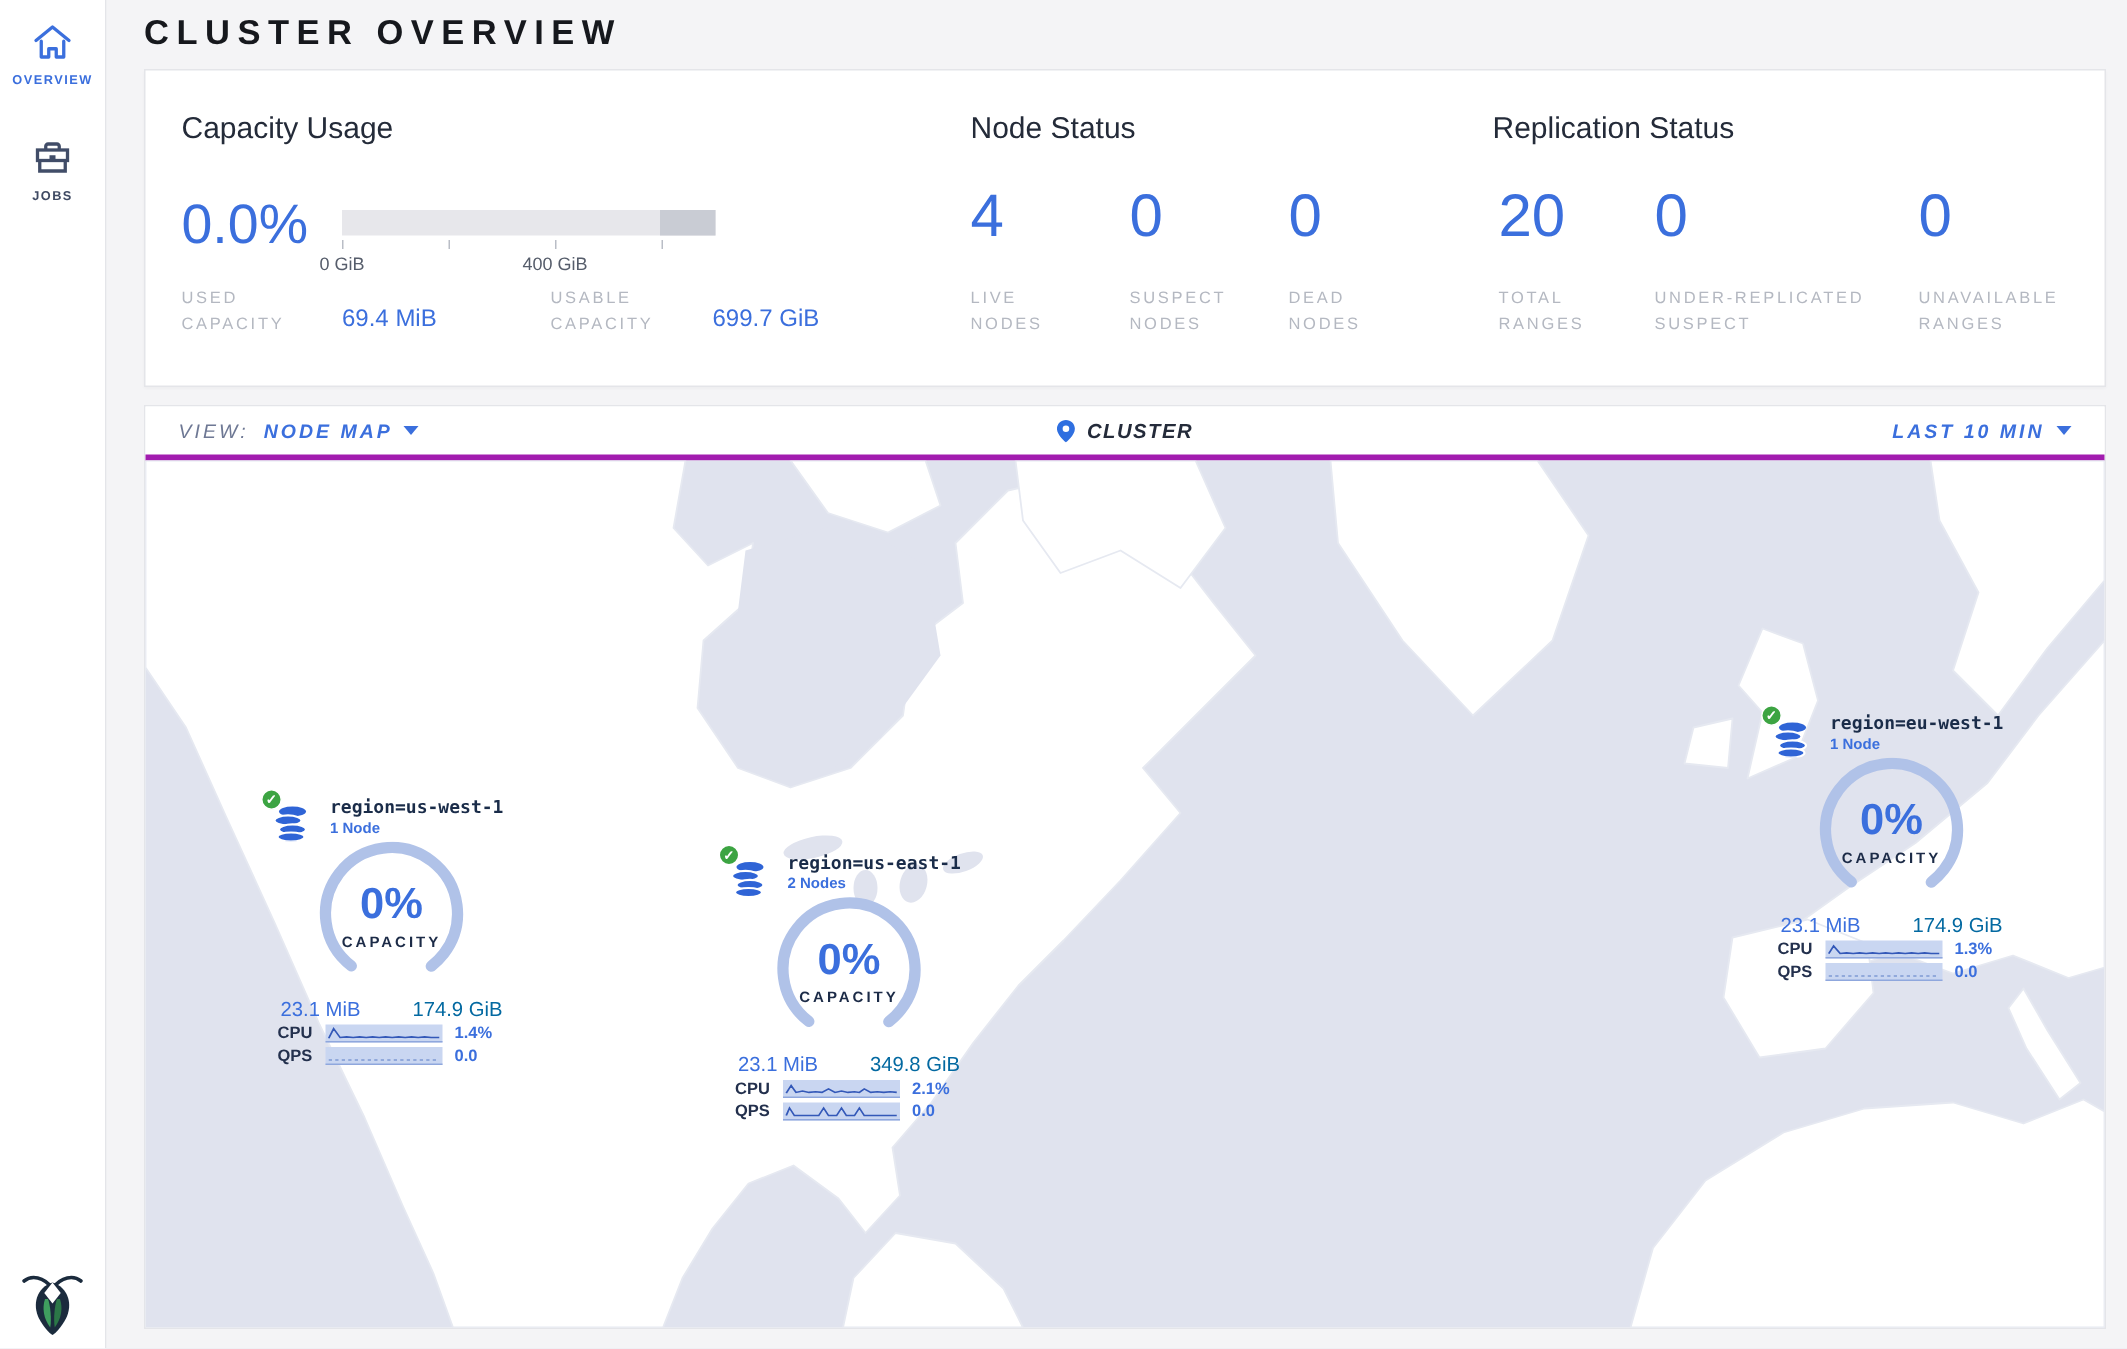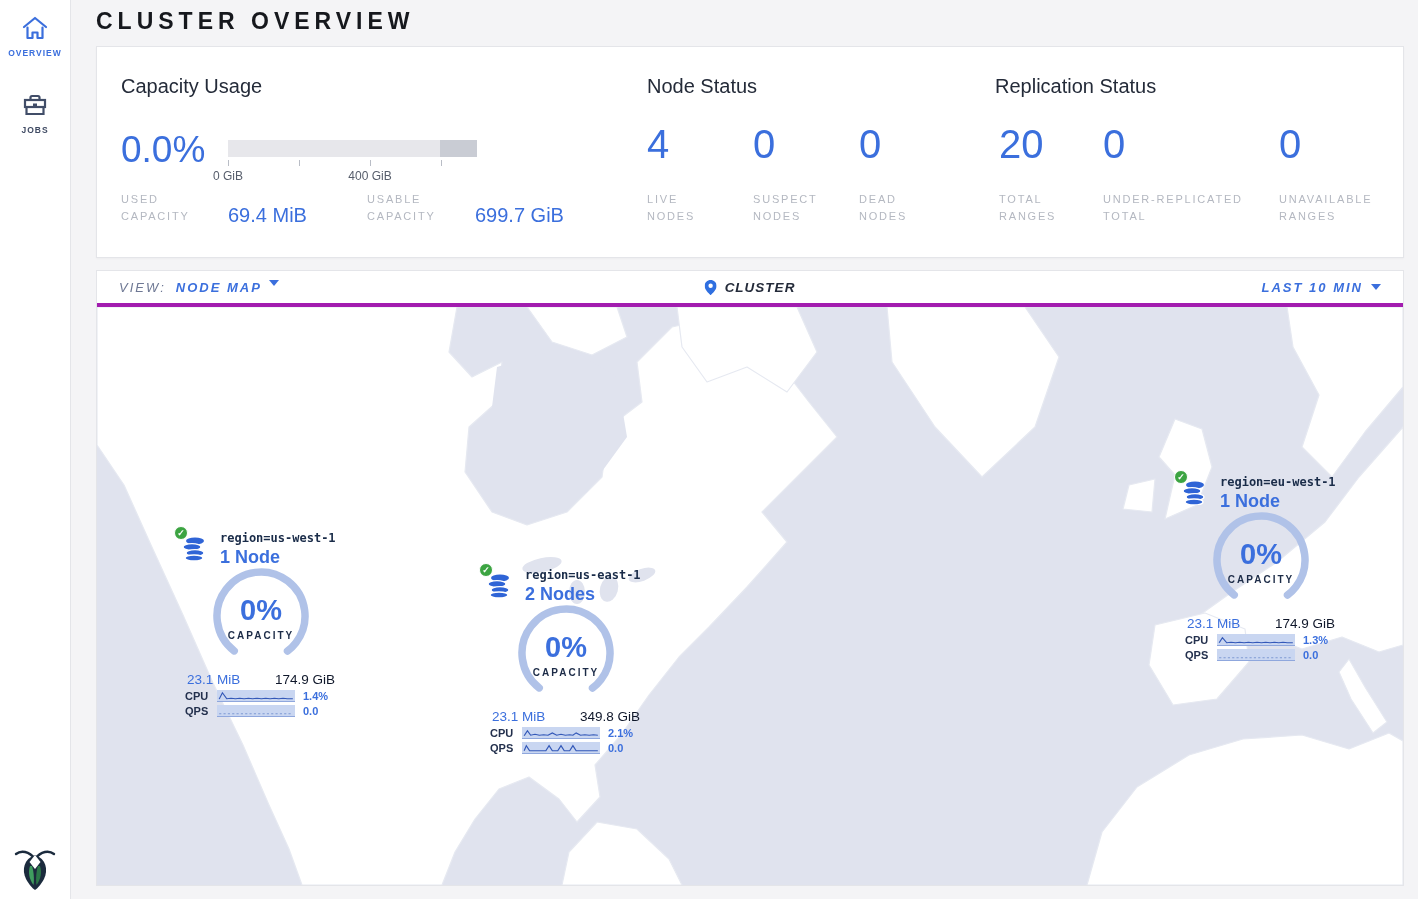--- a/index.html
+++ b/index.html
@@ -129,7 +129,7 @@
     <div class="big-num" style="left:1006px; top:75px;">0</div>
     <div class="big-num" style="left:1182px; top:75px;">0</div>
     <div class="stat-lbl" style="left:902px; top:144px; width:70px;">TOTAL RANGES</div>
-    <div class="stat-lbl" style="left:1006px; top:144px; width:160px;">UNDER-REPLICATED TOTAL</div>
+    <div class="stat-lbl" style="left:1006px; top:144px; width:160px;">UNDER-REPLICATED SUSPECT</div>
     <div class="stat-lbl" style="left:1182px; top:144px; width:120px;">UNAVAILABLE RANGES</div>
   </section>
 

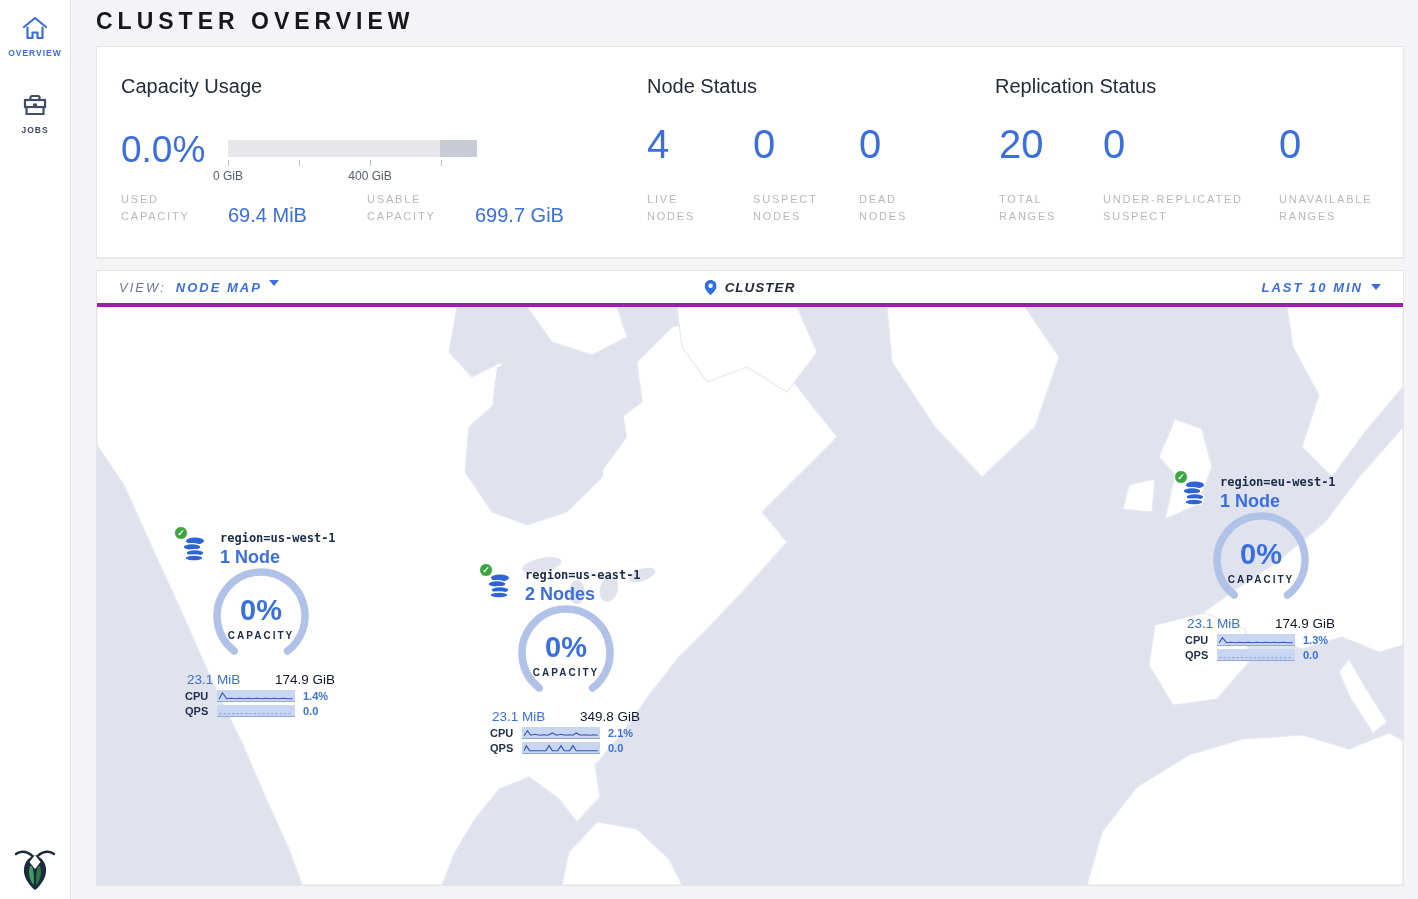--- a/index.html
+++ b/index.html
@@ -22,7 +22,7 @@
   .sec-title { position:absolute; font-size:20px; font-weight:500; color:#242b39; }
   .big-num { position:absolute; font-size:40px; font-weight:300; color:#3b6fdd; }
   .stat-lbl { position:absolute; font-size:11px; letter-spacing:1.8px; color:#b4b8c1; line-height:1.55; }
-  .stat-val { position:absolute; font-size:20px; color:#3b6fdd;text-align:right; }
+  .stat-val { position:absolute; font-size:16px; color:#3b6fdd;text-align:right; }
   .cap-bar { position:absolute; left:131px; top:93px; width:249px; height:17px; background:#e7e7eb; }
   .cap-bar .dark { position:absolute; right:0; top:0; width:37px; height:17px; background:#c9ccd4; }
   .tick { position:absolute; top:113px; width:1px; height:6px; background:#b9bdc6; }

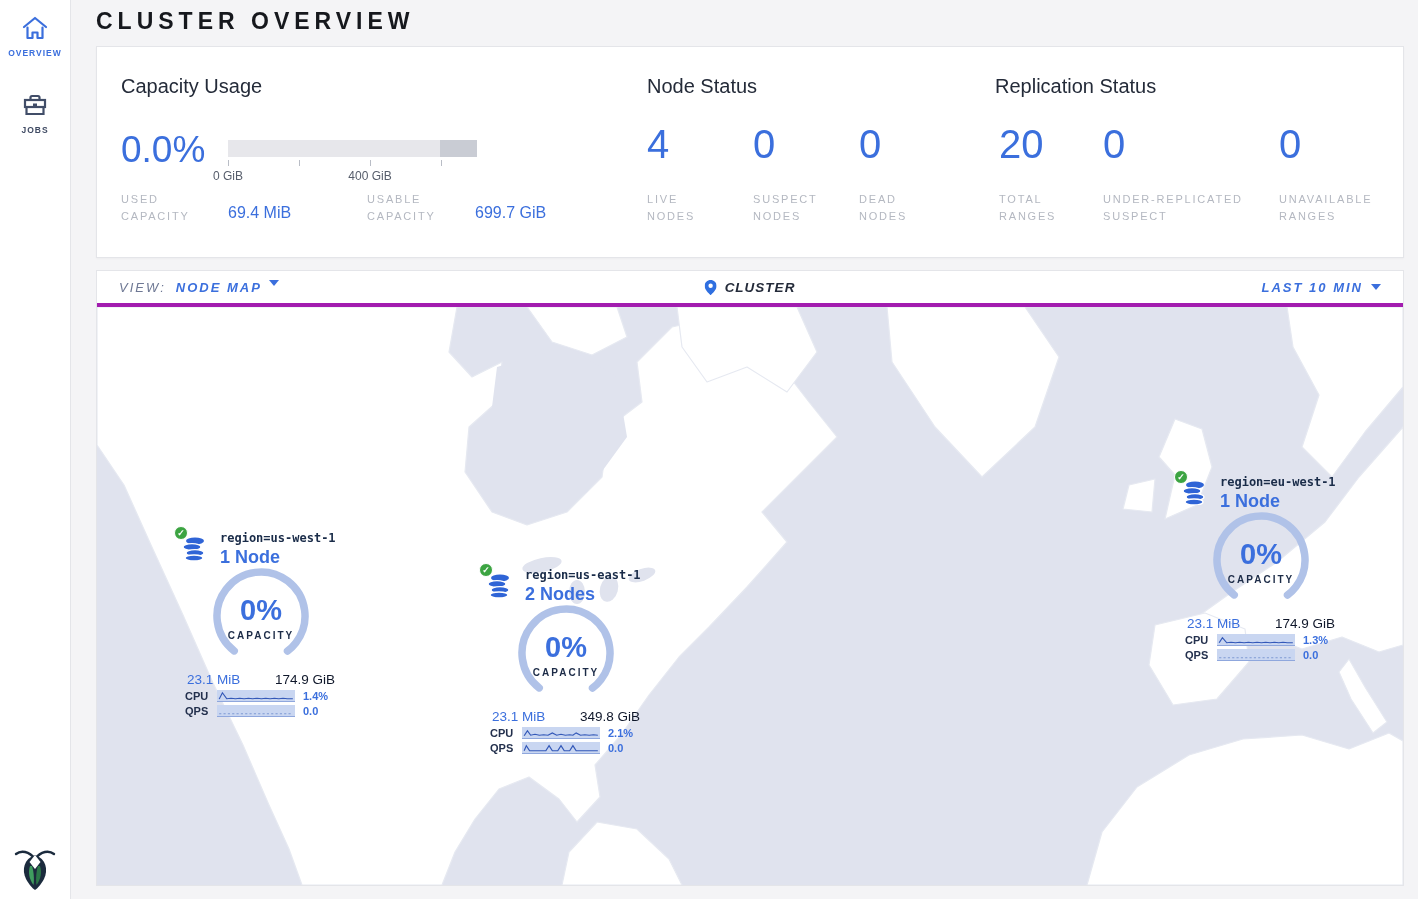--- a/index.html
+++ b/index.html
@@ -32,7 +32,7 @@
   .map-panel { position:absolute; left:96px; top:270px; width:1308px; height:616px; background:#fff; border:1px solid #e4e5e9; }
   .viewbar { position:relative; height:36px; background:#fff; border-bottom:4px solid #a21caf; display:flex; align-items:center; padding:0 22px;font-style:italic; }
   .viewbar .vlabel { font-size:13px; letter-spacing:2px; color:#6e7894; }
-  .viewbar .vvalue { margin-left:10px; font-size:13px; letter-spacing:2px; color:#3b6fdd; font-weight:bold; cursor:pointer; display:flex; gap:7px; }
+  .viewbar .vvalue { margin-left:10px; font-size:13px; letter-spacing:2px; color:#3b6fdd; font-weight:bold; cursor:pointer; display:flex; align-items:center; gap:7px; }
   .caret { display:inline-block; width:0; height:0; border-left:5px solid transparent; border-right:5px solid transparent; border-top:6px solid #3b6fdd; }
   .crumb { position:absolute; left:50%; transform:translateX(-50%); display:flex; align-items:center; gap:8px; font-size:13.5px; font-weight:600; letter-spacing:1px; color:#242b3a; cursor:pointer; }
   .timesel { margin-left:auto; font-size:13px; letter-spacing:2px; color:#3b6fdd; font-weight:bold; cursor:pointer; display:flex; align-items:center; gap:8px; }

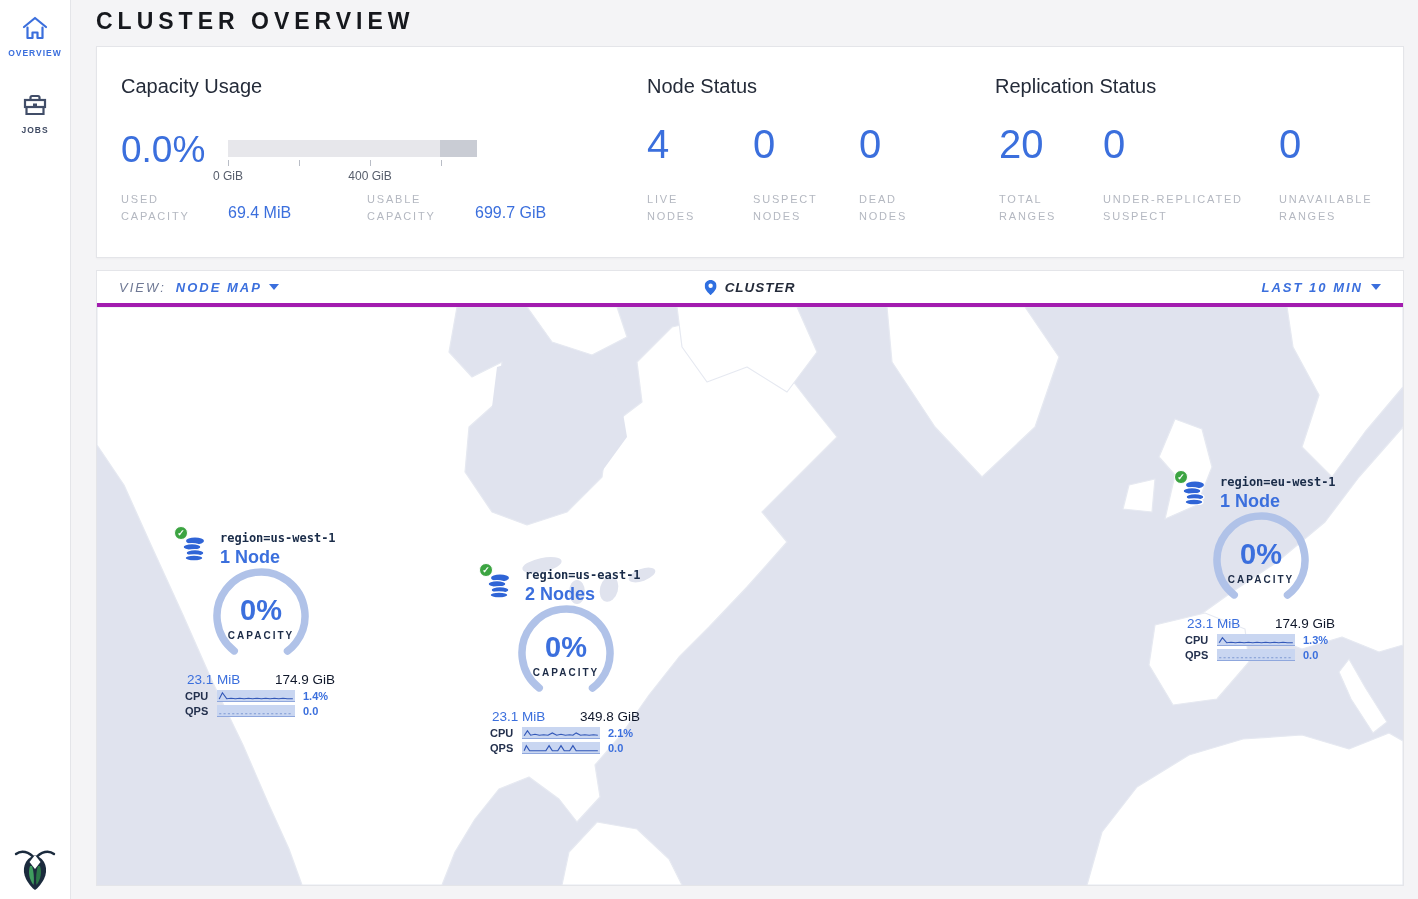--- a/index.html
+++ b/index.html
@@ -46,7 +46,7 @@
   .nc-badge { position:absolute; left:-7px; top:-9px; width:14px; height:14px; background:#3ca442; border:1.5px solid #fff; border-radius:50%; display:flex; align-items:center; justify-content:center; color:#fff; font-size:9px; font-weight:bold; }
   .nc-txt { margin-left:13px; margin-top:8px; }
   .nc-region { font-family:"DejaVu Sans Mono",monospace; font-size:12px; font-weight:bold; color:#1a2c49; white-space:nowrap; }
-  .nc-count { font-size:18px; font-weight:bold; color:#3b6fdd; margin-top:2px; }
+  .nc-count { font-size:10px; font-weight:bold; color:#3b6fdd; margin-top:2px; }
   .nc-donut { position:relative; width:112px; height:100px; margin:0 auto; }
   .nc-pct { position:absolute; left:0; right:0; top:26px; text-align:center; font-size:29px; font-weight:bold; color:#3b6fdd; }
   .nc-caplbl { position:absolute; left:0; right:0; top:62px; text-align:center; font-size:10px; font-weight:bold; letter-spacing:2px; color:#1c2b47; }

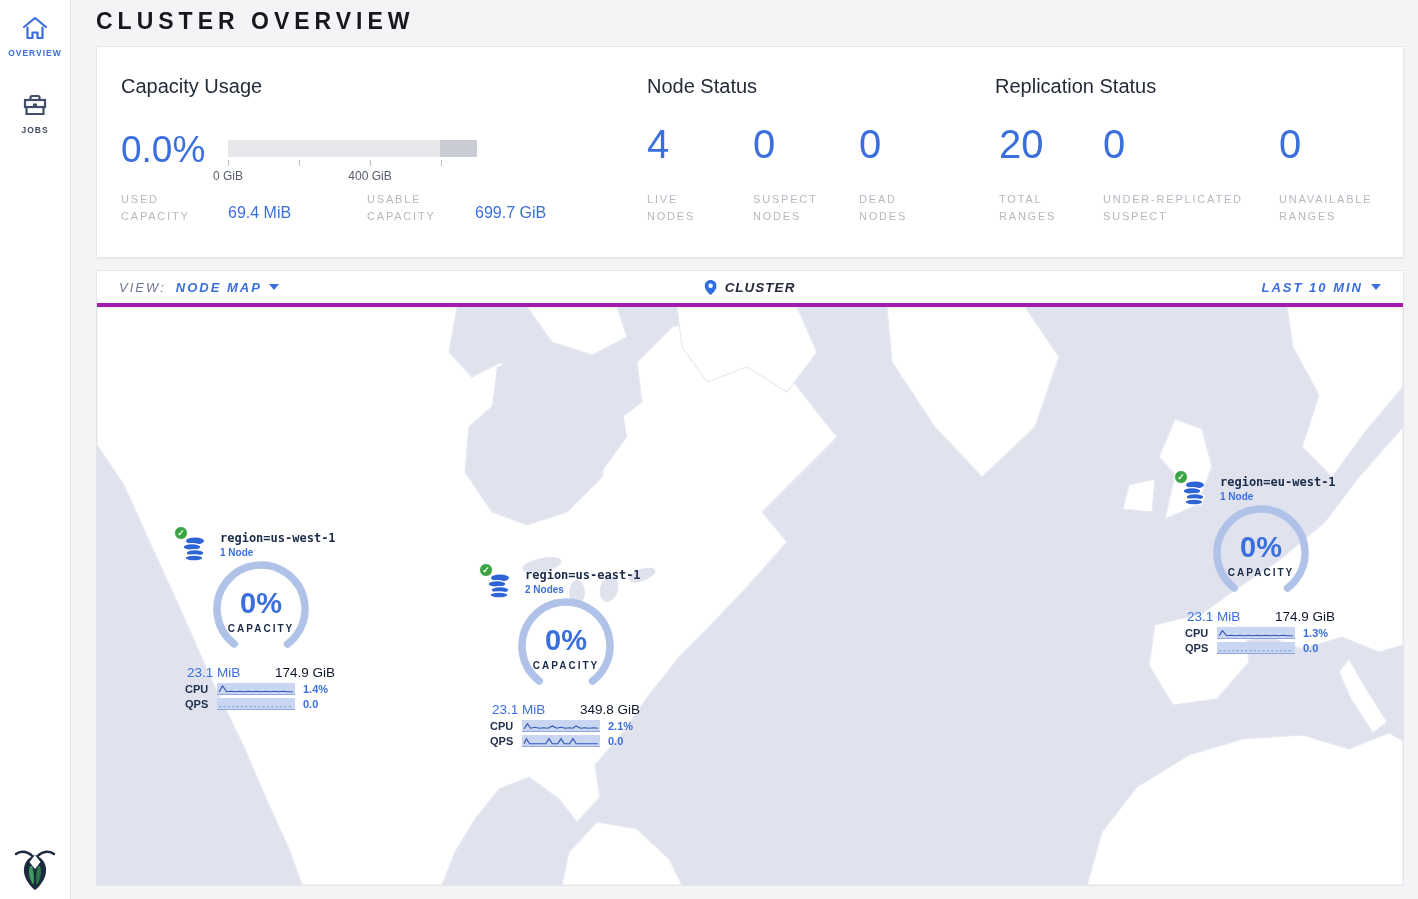--- a/index.html
+++ b/index.html
@@ -52,7 +52,7 @@
   .nc-caplbl { position:absolute; left:0; right:0; top:62px; text-align:center; font-size:10px; font-weight:bold; letter-spacing:2px; color:#1c2b47; }
   .nc-vals { display:flex; justify-content:space-between; width:148px; margin:4px auto 0; font-size:13.5px;gap:15px; }
   .nc-used { color:#3b6fdd; }
-  .nc-total { color:#0f172a; }
+  .nc-total { color:#0369a1; }
   .nc-metric { display:flex; align-items:center; width:152px; margin:3px auto 0; }
   .nc-mlabel { width:32px; font-size:11px; font-weight:bold; color:#23304d; }
   .nc-spark { width:78px; height:12px; background:#c9d6f1; border-bottom:1px solid #8fa7dd; }

